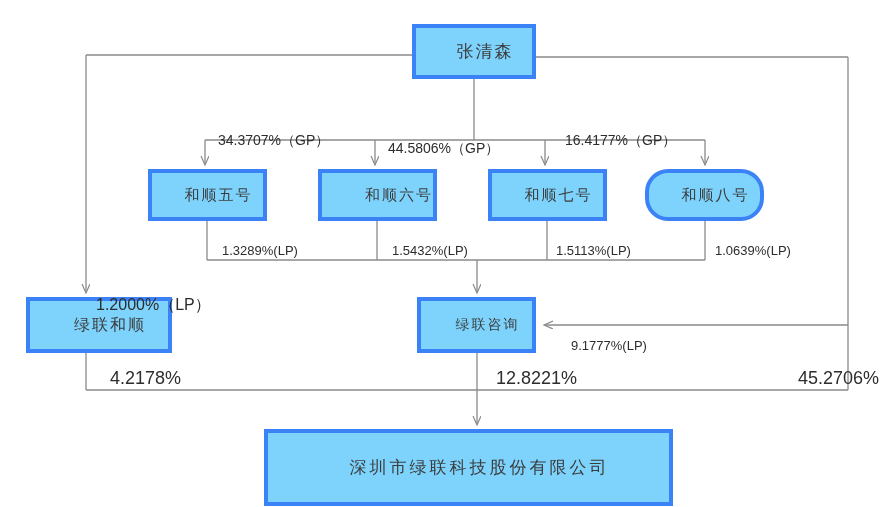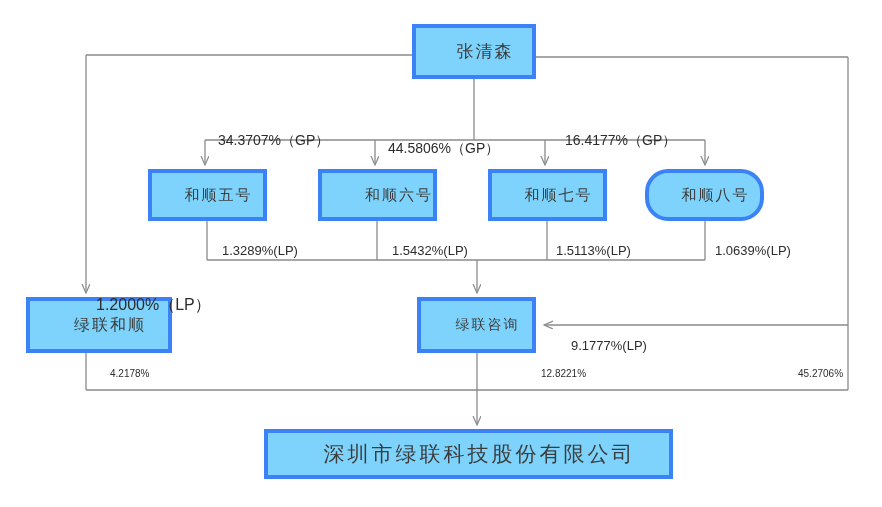--- a/index.html
+++ b/index.html
@@ -69,7 +69,7 @@
     white-space: nowrap;
     color: #2d2d2d;
     font-family: "Liberation Sans", "DejaVu Sans", sans-serif;
-    font-size: 10px;
+    font-size: 18px;
     z-index: 4;
     background: transparent;
   }

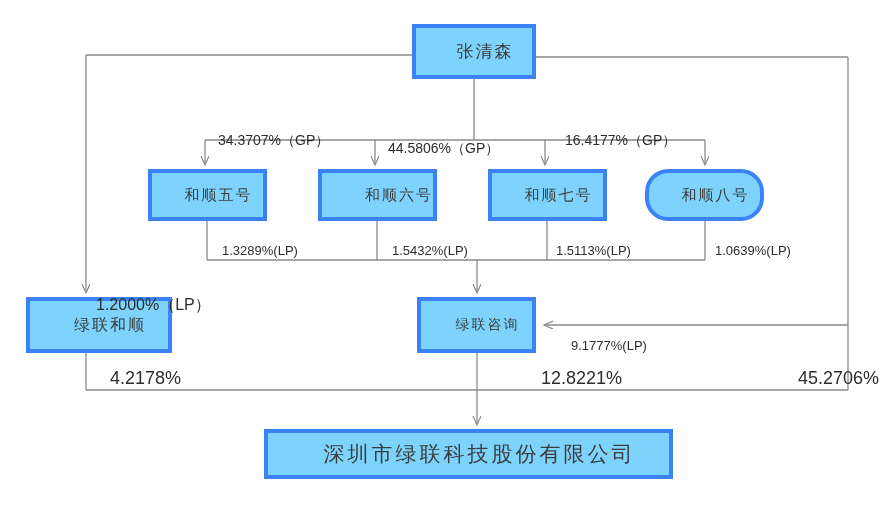--- a/index.html
+++ b/index.html
@@ -86,7 +86,7 @@
   .l-lp-left { left: 96px; top: 271px; font-size: 16px; margin-top: 24px; }
   .l-lp-right { left: 571px; top: 318px; margin-top: 20px; }
   .l-pct-a { left: 110px; top: 368px; }
-  .l-pct-b { left: 496px; top: 368px; margin-left: 45px; }
+  .l-pct-b { left: 496px; top: 368px; }
   .l-pct-c { left: 798px; top: 368px; text-align: center; }
 </style>
 </head>

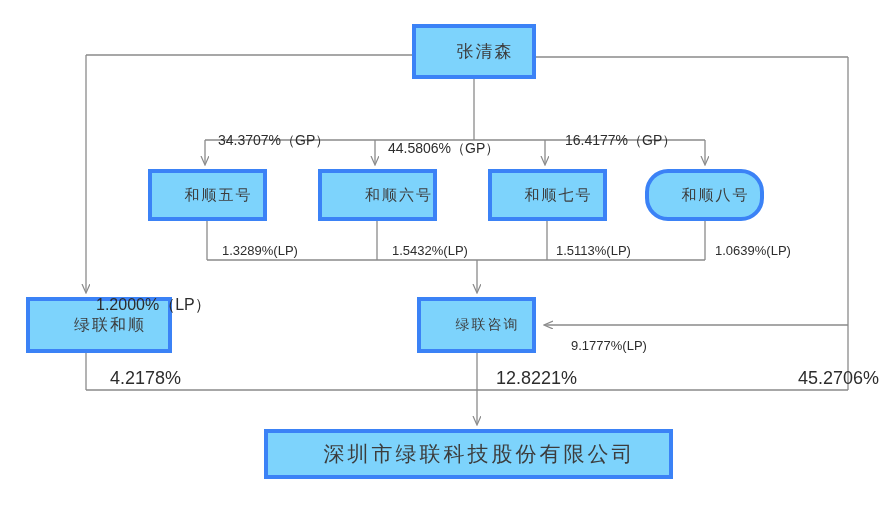--- a/index.html
+++ b/index.html
@@ -60,8 +60,8 @@
     font-size: 14px;
   }
   .n-company {
-    left: 264px; top: 429px; width: 409px; height: 50px;
-    font-size: 21px;
+    left: 264px; top: 429px; width: 409px; height: 77px;
+    font-size: 17px;
     letter-spacing: 3px;
   }
   .edge-label {

